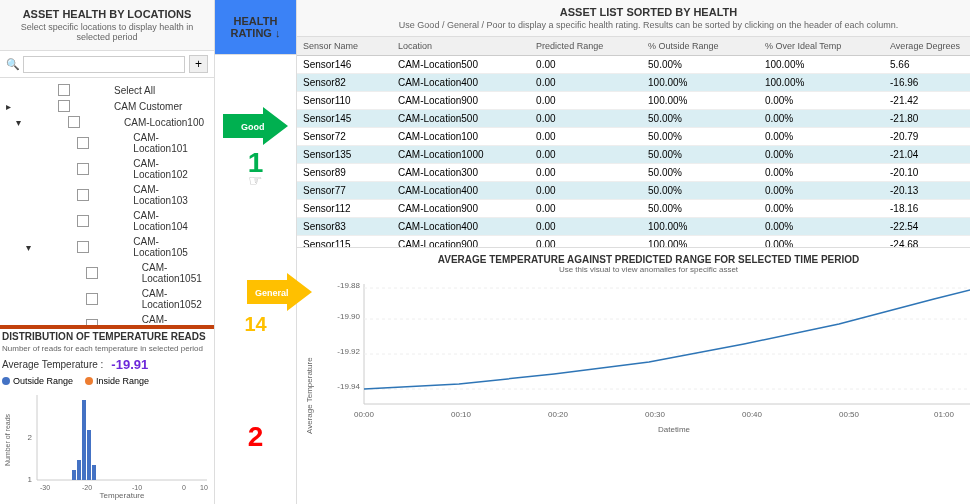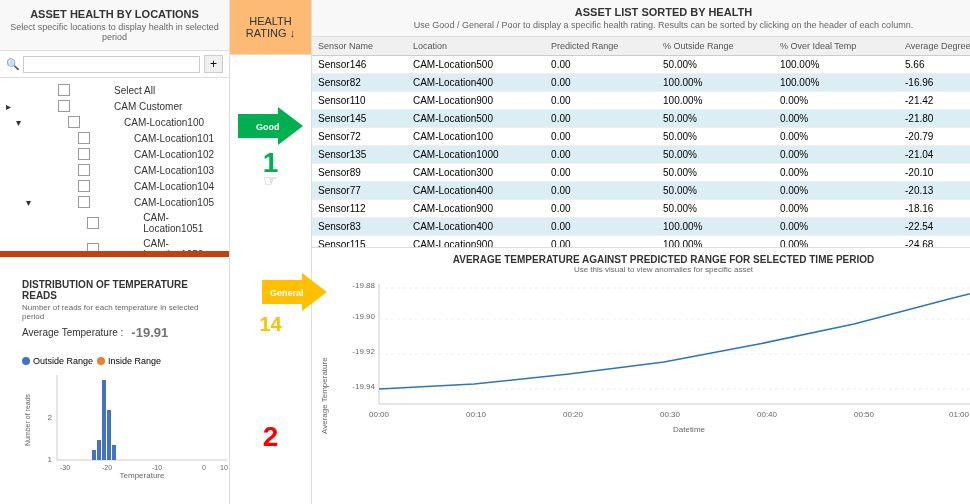--- a/index.html
+++ b/index.html
@@ -40,7 +40,7 @@
     
     
     .middle-panel { width: 120px; display: flex; flex-direction: column; border-right: 1px solid #ddd; }
-    .health-rating-header { background: #fdba74; padding: 8px 4px; text-align: center; border-bottom: 1px solid #ddd; font-size: 11px; font-weight: normal; color: #333; min-height: 55px; display: flex; align-items: center; justify-content: center; }
+    .health-rating-header { background: #3b82f6; padding: 8px 4px; text-align: center; border-bottom: 1px solid #ddd; font-size: 11px; font-weight: bold; color: #333; min-height: 55px; display: flex; align-items: center; justify-content: center; }
     
     .health-badges { flex: 1; display: flex; flex-direction: column; justify-content: space-around; padding: 10px 8px; }
     .badge-num { font-size: 22px; font-weight: bold; }

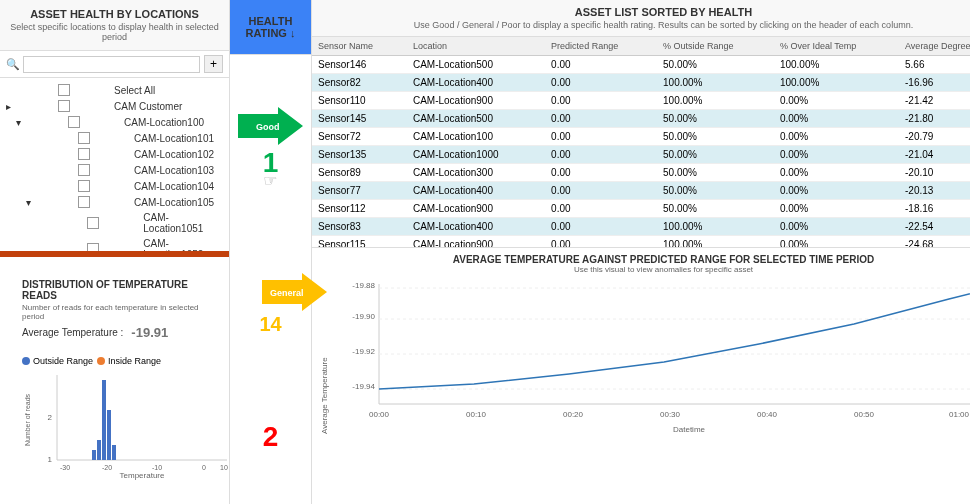--- a/index.html
+++ b/index.html
@@ -28,7 +28,7 @@
     .tree-item.level3 { padding-left: 26px; }
     .tree-item.level4 { padding-left: 36px; }
     
-    .dist-section { border-top: 6px solid #c2410c; padding: 22px; }
+    .dist-section { border-top: 4px solid #c2410c; padding: 2px; }
     .dist-title { font-size: 10px; font-weight: bold; color: #333; }
     .dist-subtitle { font-size: 8px; color: #666; margin-top: 2px; }
     .avg-temp-row { display: flex; align-items: center; margin-top: 4px; }

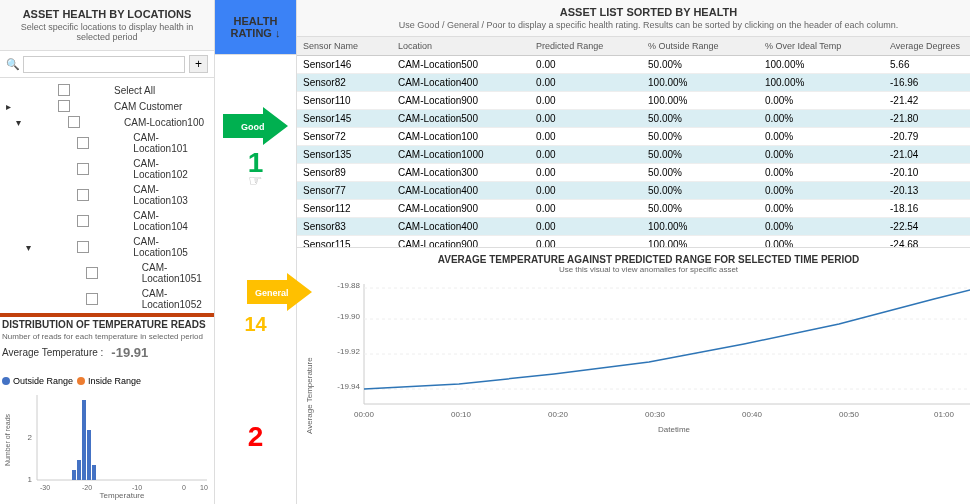--- a/index.html
+++ b/index.html
@@ -33,7 +33,7 @@
     .dist-subtitle { font-size: 8px; color: #666; margin-top: 2px; }
     .avg-temp-row { display: flex; align-items: center; margin-top: 4px; }
     .avg-temp-label { font-size: 10px; color: #333; }
-    .avg-temp-value { color: #737373; font-size: 13px; font-weight: bold; margin-left: 8px; text-align: center; }
+    .avg-temp-value { color: #6d28d9; font-size: 13px; font-weight: bold; margin-left: 8px; text-align: center; }
     .legend { display: flex; align-items: center; margin-top: 16px; gap: 4px; }
     .legend-item { display: flex; align-items: center; gap: 3px; font-size: 9px; }
     .legend-dot { width: 8px; height: 8px; border-radius: 50%; }

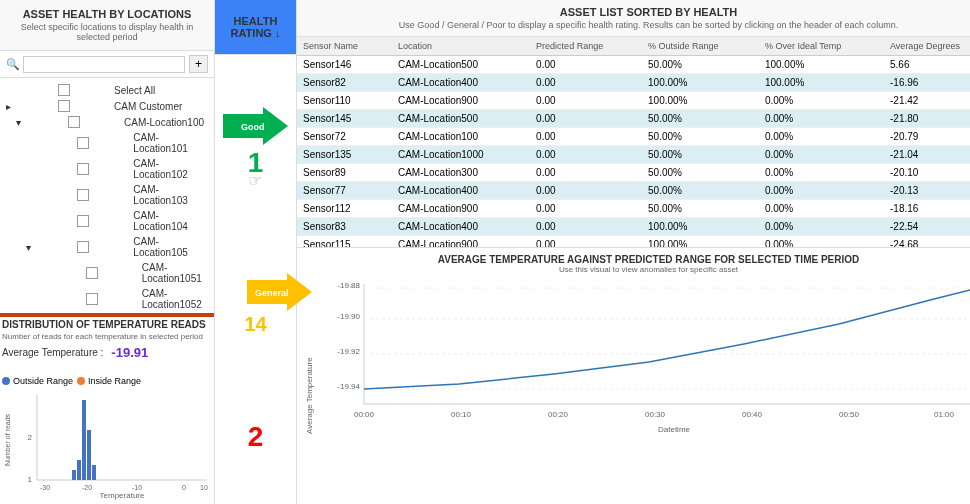--- a/index.html
+++ b/index.html
@@ -34,7 +34,7 @@
     .avg-temp-row { display: flex; align-items: center; margin-top: 4px; }
     .avg-temp-label { font-size: 10px; color: #333; }
     .avg-temp-value { color: #6d28d9; font-size: 13px; font-weight: bold; margin-left: 8px; text-align: center; }
-    .legend { display: flex; align-items: center; margin-top: 16px; gap: 4px; }
+    .legend { display: flex; align-items: center; margin-top: 4px; gap: 12px; }
     .legend-item { display: flex; align-items: center; gap: 3px; font-size: 9px; }
     .legend-dot { width: 8px; height: 8px; border-radius: 50%; }
     

